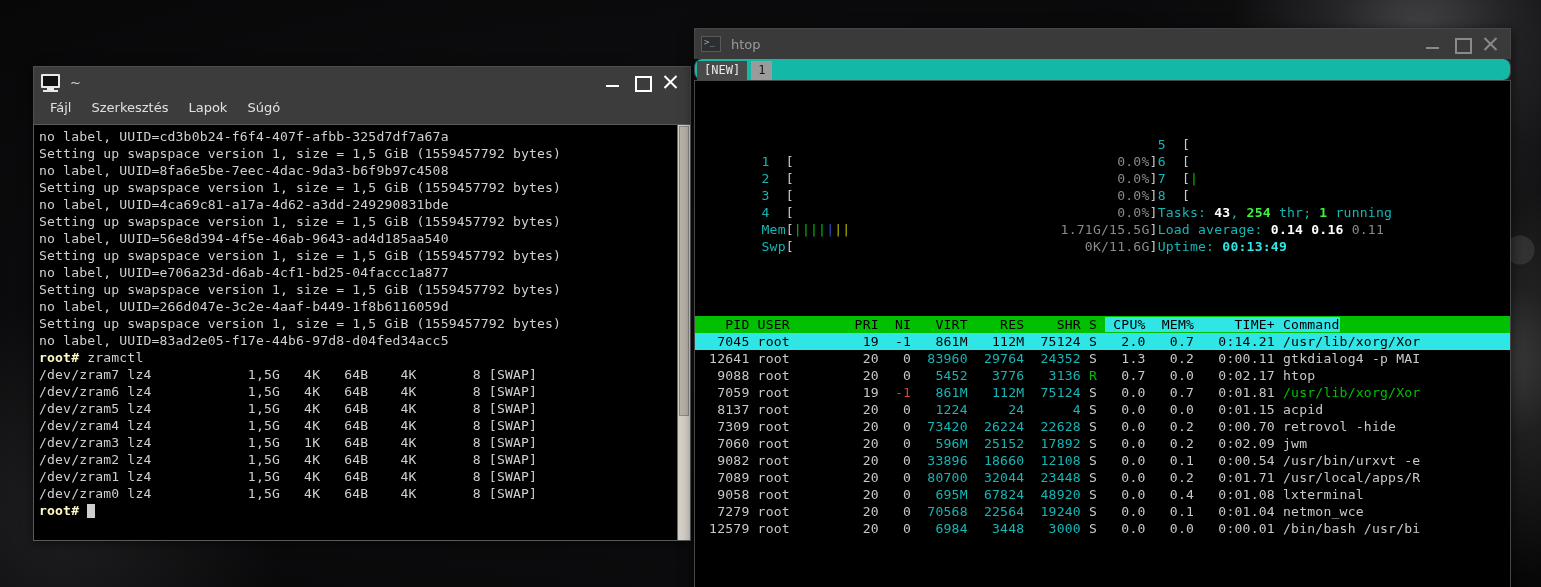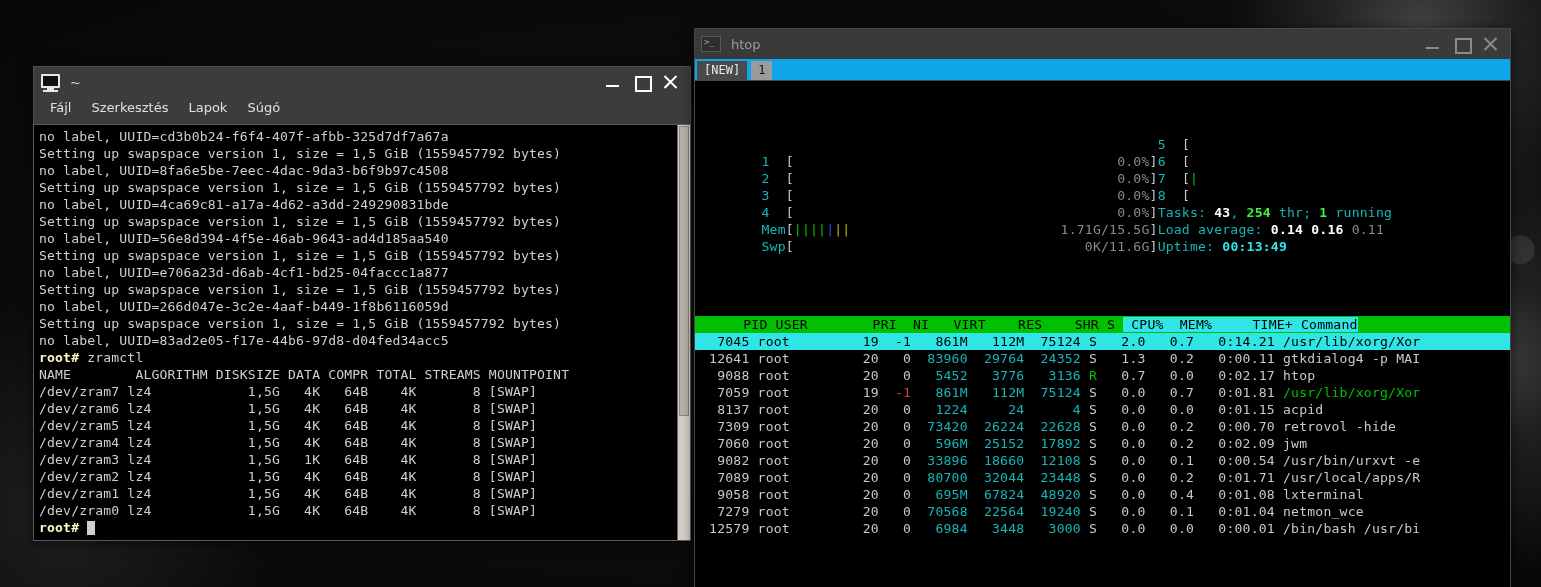--- a/index.html
+++ b/index.html
@@ -142,9 +142,9 @@
   }
   .tabbar {
     display: flex; align-items: flex-end;
-    background: #0ea5e9;
+    background: #14b8a6;
     border-left: 1px solid #474747; border-right: 1px solid #474747;
-    height: 21px; padding: 0 0 0 2px;
+    height: 21px; padding: 0 0 0 2px; border-radius: 8px;
   }
   .tab {
     font-family: "DejaVu Sans Mono", monospace;

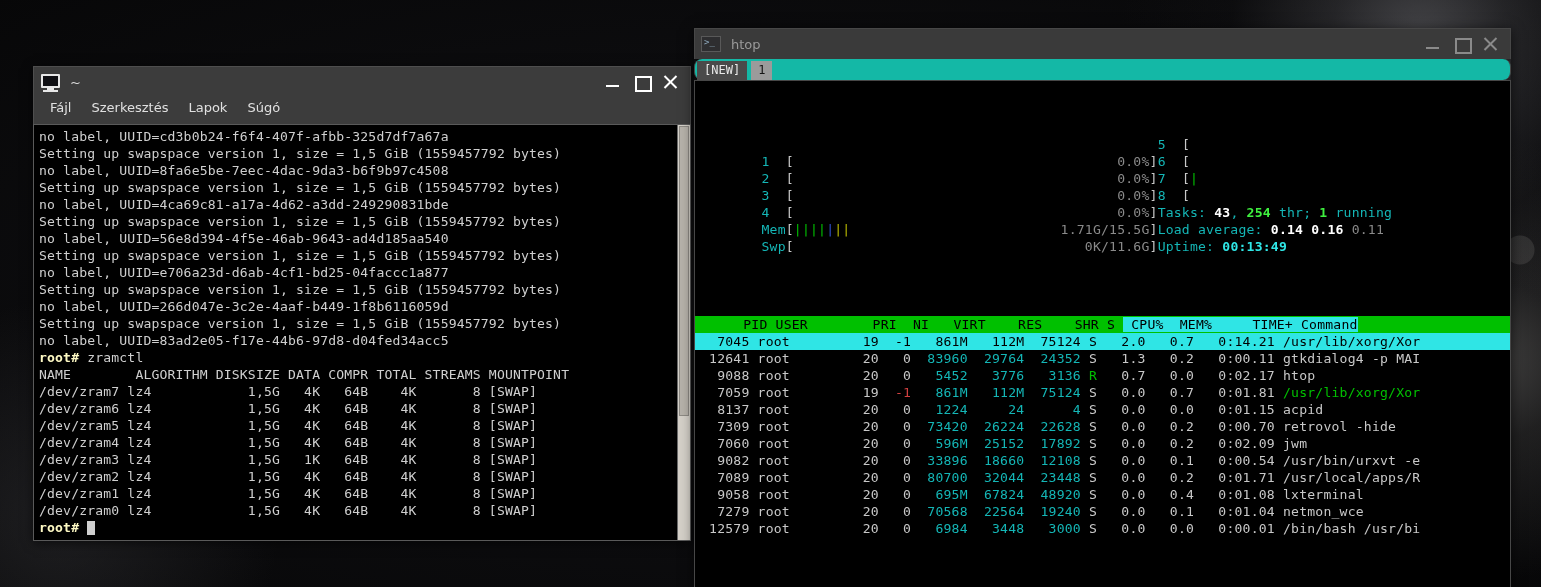--- a/index.html
+++ b/index.html
@@ -182,7 +182,7 @@
 
   .hdrbar {
     background: #00c000; color: #000000;
-    margin: 10px 0 0 0; padding-left: 24px;
+    margin: 10px 0 0 0; padding-left: 6px;
     display: block;
   }
   .hdrbar .act { background: #2fe5e5; color: #000000; }

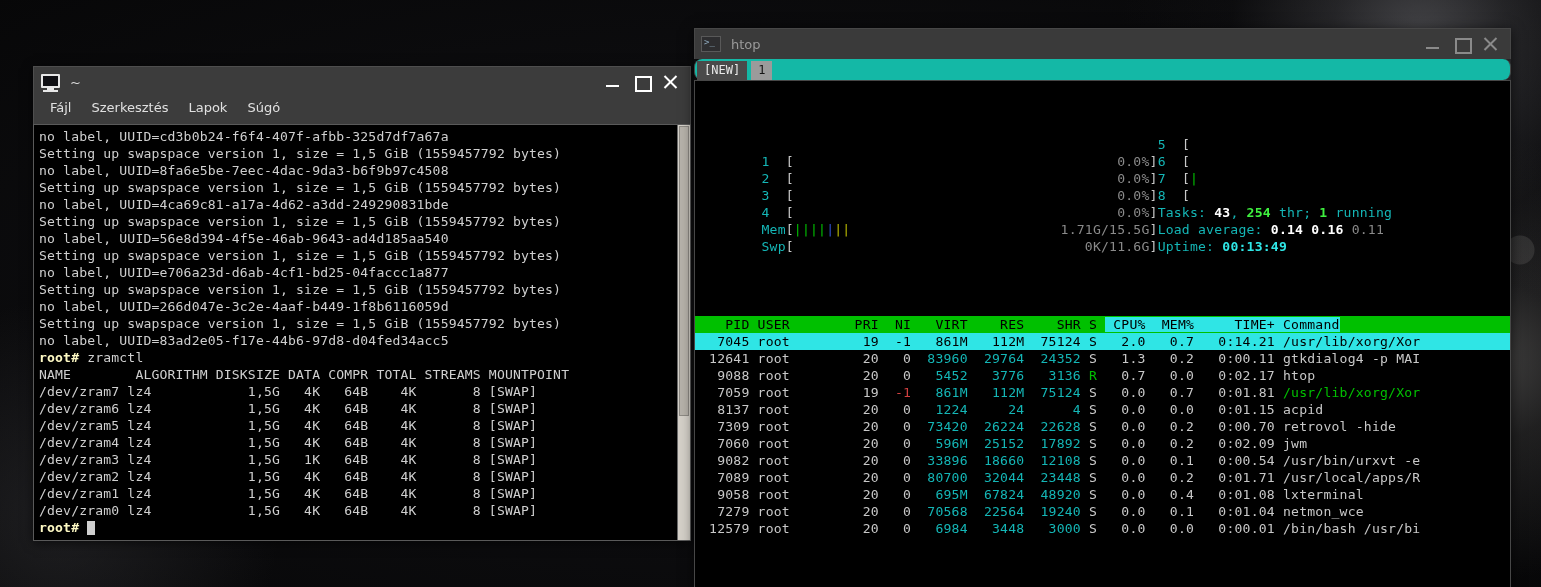--- a/index.html
+++ b/index.html
@@ -232,7 +232,6 @@
         <div class="term-line">Setting up swapspace version 1, size = 1,5 GiB (1559457792 bytes)</div>
         <div class="term-line">no label, UUID=83ad2e05-f17e-44b6-97d8-d04fed34acc5</div>
         <div class="term-line prompt"><span class="pr">root#</span> zramctl</div>
-        <div class="term-line">NAME        ALGORITHM DISKSIZE DATA COMPR TOTAL STREAMS MOUNTPOINT</div>
         <div class="term-line">/dev/zram7 lz4            1,5G   4K   64B    4K       8 [SWAP]</div>
         <div class="term-line">/dev/zram6 lz4            1,5G   4K   64B    4K       8 [SWAP]</div>
         <div class="term-line">/dev/zram5 lz4            1,5G   4K   64B    4K       8 [SWAP]</div>

